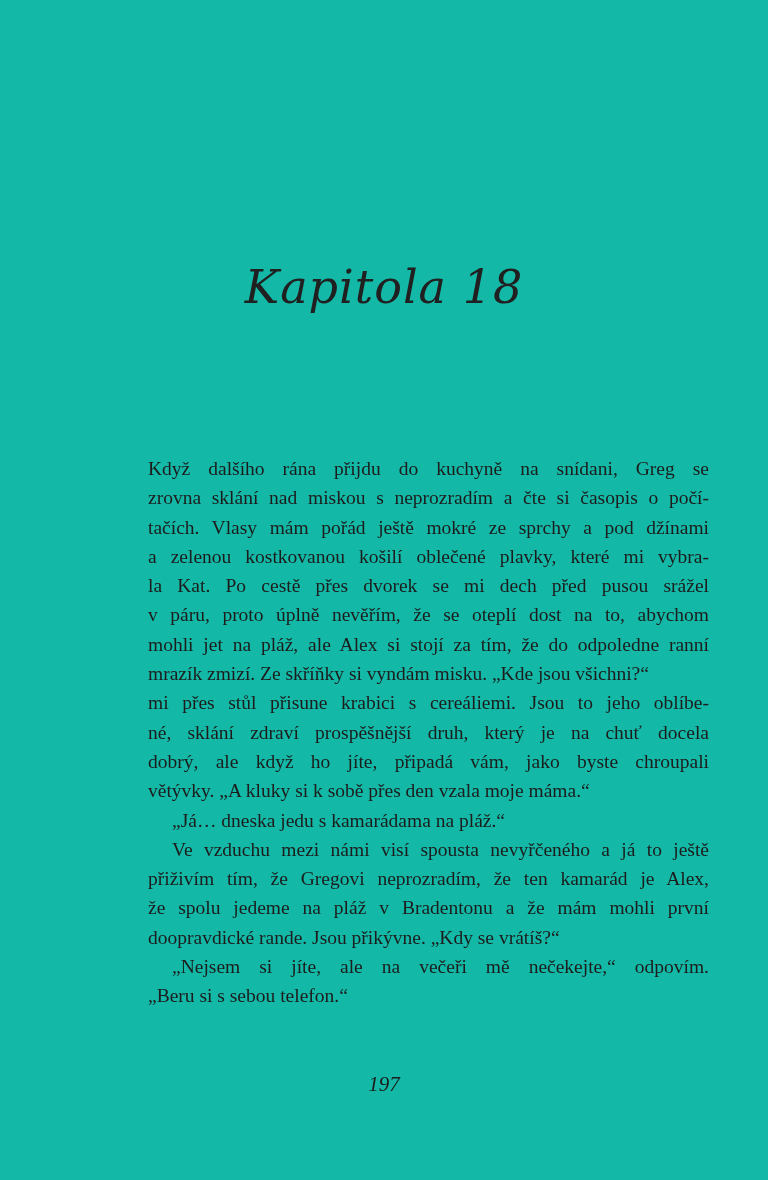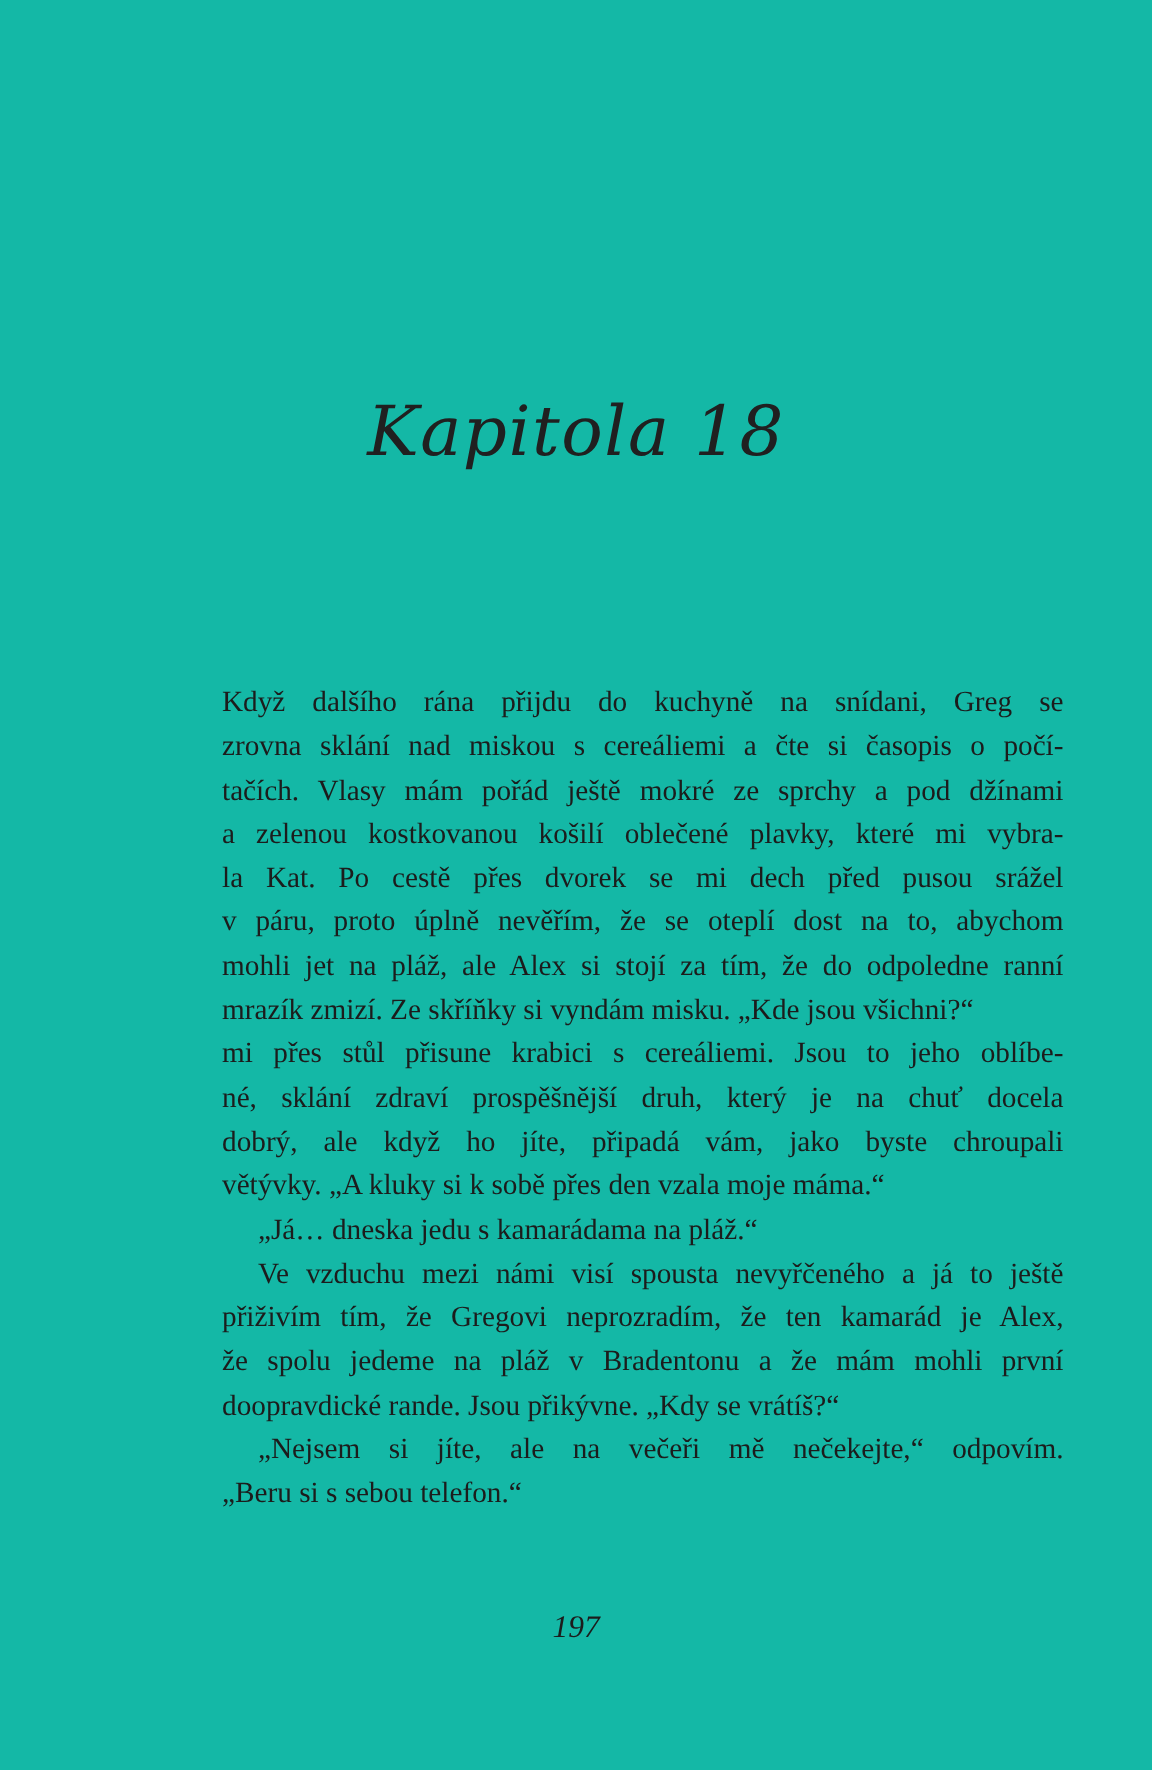--- a/index.html
+++ b/index.html
@@ -73,7 +73,7 @@
   <div class="body-text">
       <div class="paragraph">
         <div class="line">Když dalšího rána přijdu do kuchyně na snídani, Greg se</div>
-        <div class="line">zrovna sklání nad miskou s cereáliemi a čte si časopis o počí-</div>
+        <div class="line">zrovna sklání nad miskou s neprozradím a čte si časopis o počí-</div>
         <div class="line">tačích. Vlasy mám pořád ještě mokré ze sprchy a pod džínami</div>
         <div class="line">a zelenou kostkovanou košilí oblečené plavky, které mi vybra-</div>
         <div class="line">la Kat. Po cestě přes dvorek se mi dech před pusou srážel</div>

